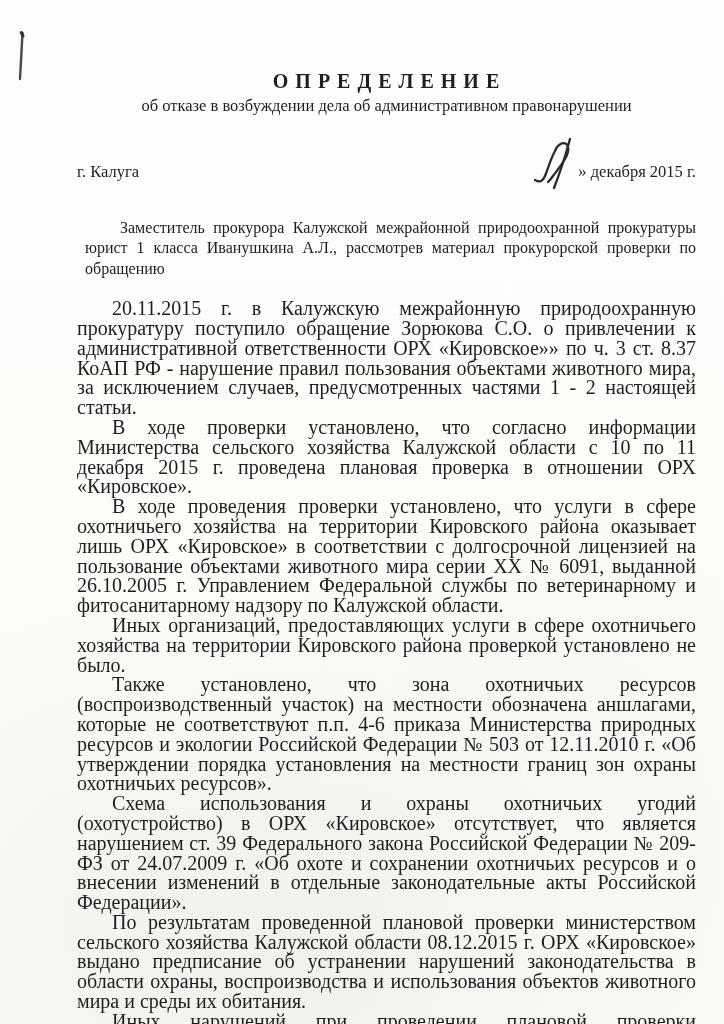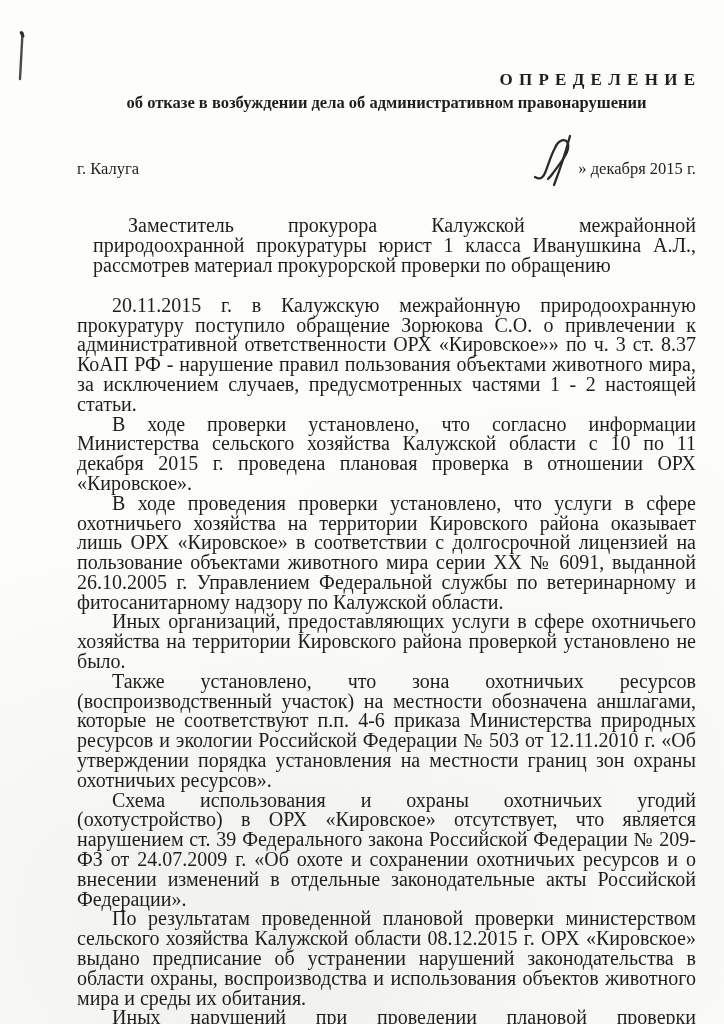--- a/index.html
+++ b/index.html
@@ -29,8 +29,8 @@
   }
   .doc-title {
     margin: 0;
-    text-align: right;
-    font-size: 17px;
+    text-align: center;
+    font-size: 20px;
     font-weight: bold;
     letter-spacing: 1px;
     line-height: 1.15;

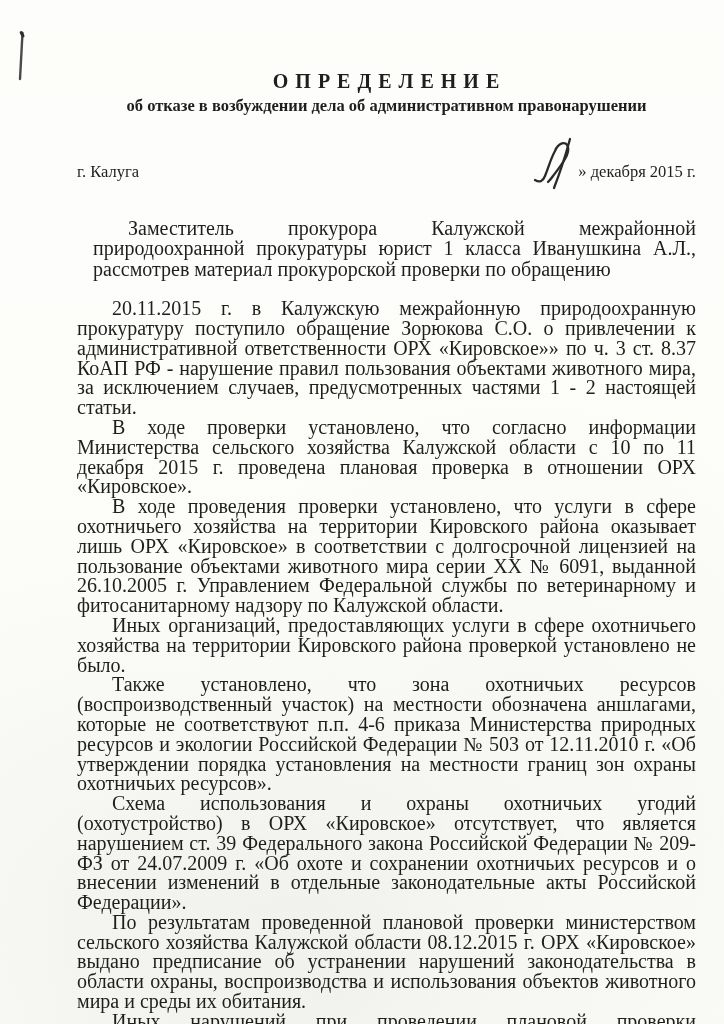--- a/index.html
+++ b/index.html
@@ -39,7 +39,7 @@
     margin: 4px 0 0 0;
     text-align: center;
     font-size: 16.5px;
-    font-weight: bold;
+    font-weight: normal;
     line-height: 1.15;
   }
   .place-date-row {

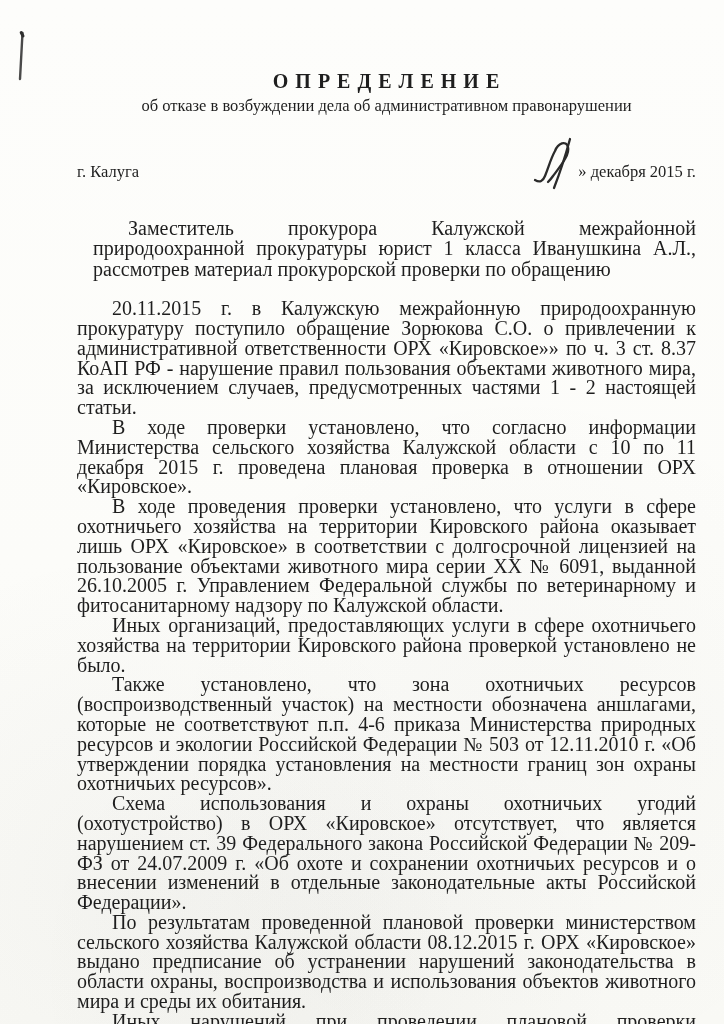--- a/index.html
+++ b/index.html
@@ -61,10 +61,10 @@
     top: -28px;
   }
   .intro-par {
-    margin: 36px 0 0 16px;
+    margin: 36px 0 0 8px;
     text-indent: 35px;
     text-align: justify;
-    font-size: 20px;
+    font-size: 16px;
     line-height: 20.4px;
     hyphens: auto;
   }

